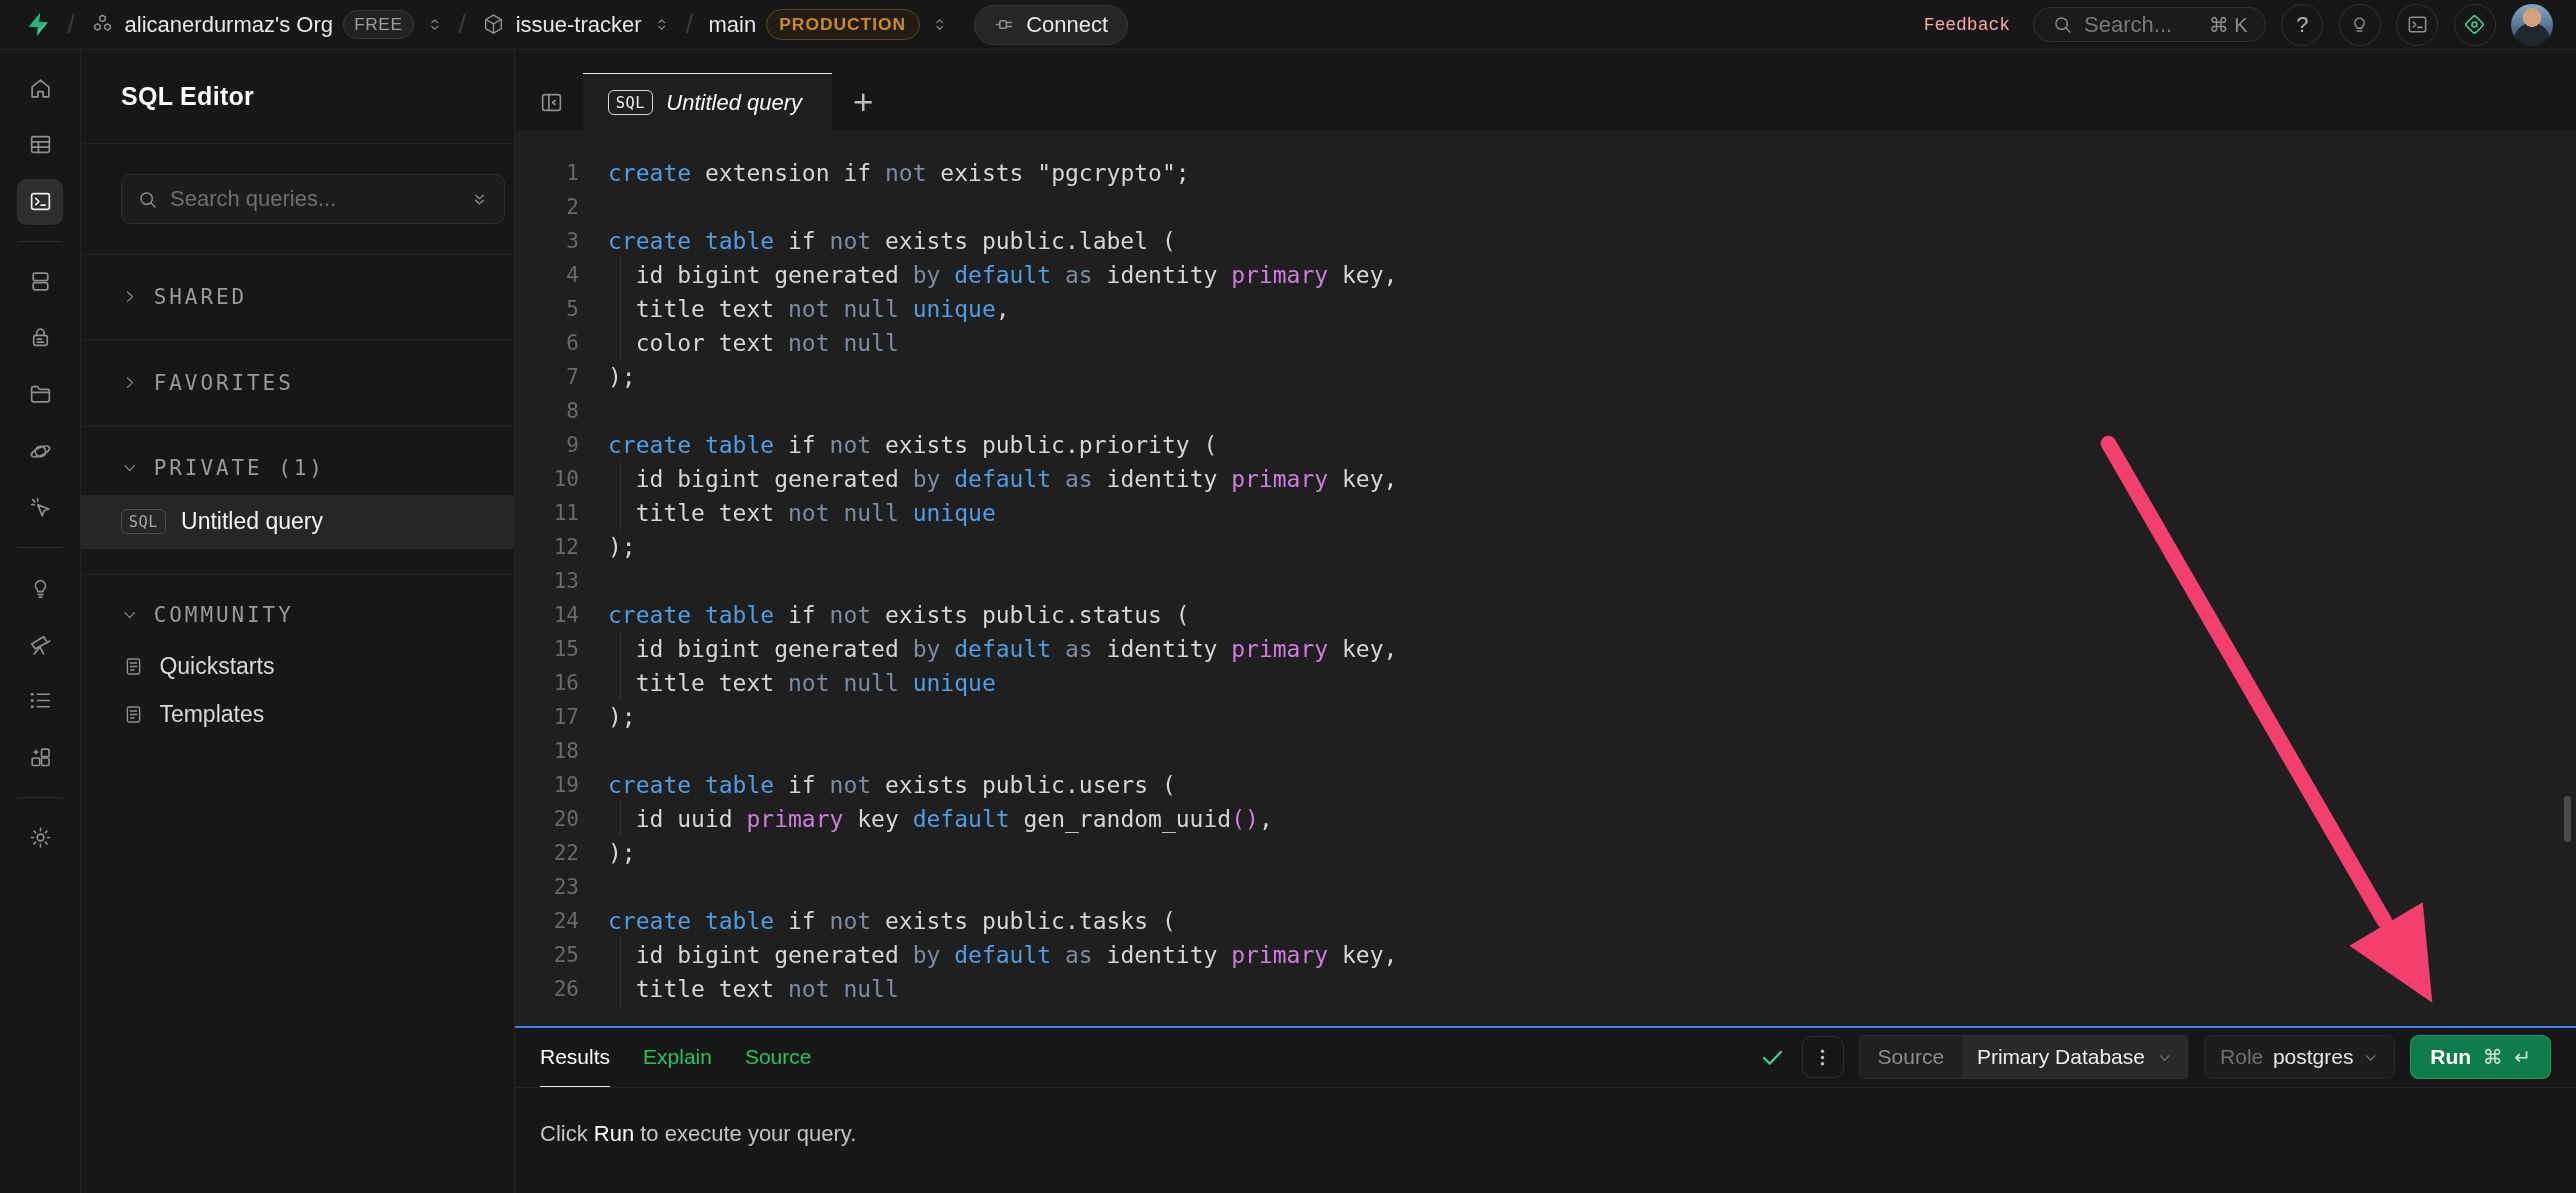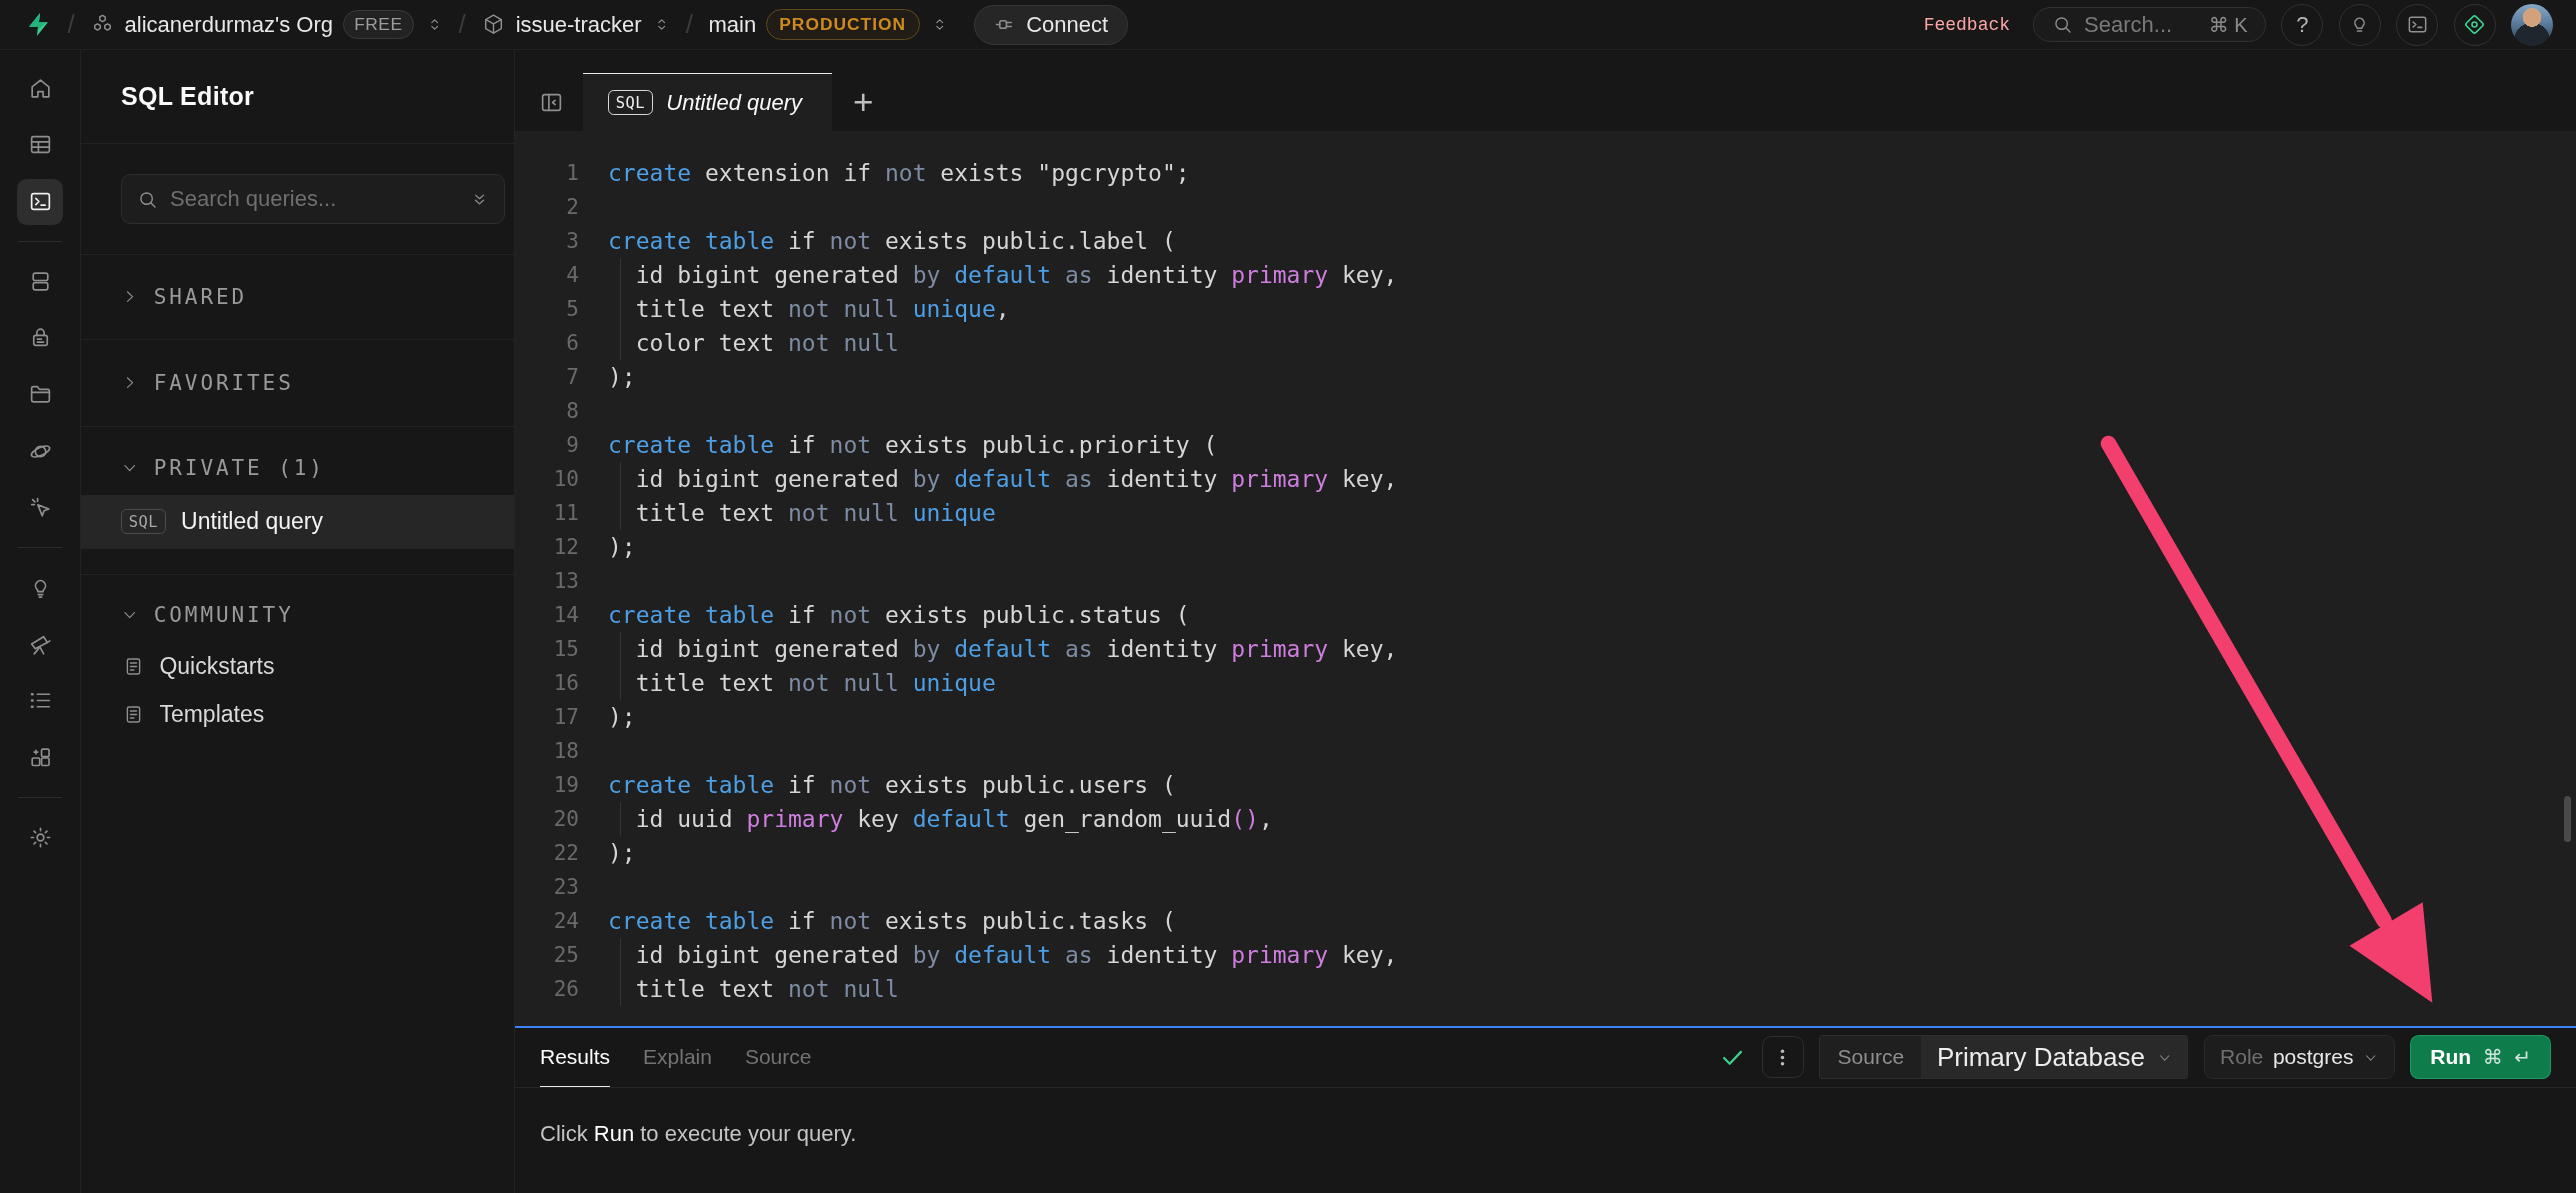--- a/index.html
+++ b/index.html
@@ -124,7 +124,7 @@
 
   .results-bar { height:60px; background:#171717; border-bottom:1px solid #262626;
                  display:flex; align-items:stretch; padding-left:25px; }
-  .rtab { display:flex; align-items:center; margin-right:33px; font-size:21px; color:#737373;
+  .rtab { display:flex; align-items:center; margin-right:33px; font-size:21px; color:#22c55e;
           background:none; border:none; cursor:pointer; font-family:inherit; }
   .rtab.active { color:#ffffff; border-bottom:1.9px solid #eaeaea; }
   .bar-right { margin-left:auto; display:flex; align-items:center; gap:15.4px; padding-right:25px; }

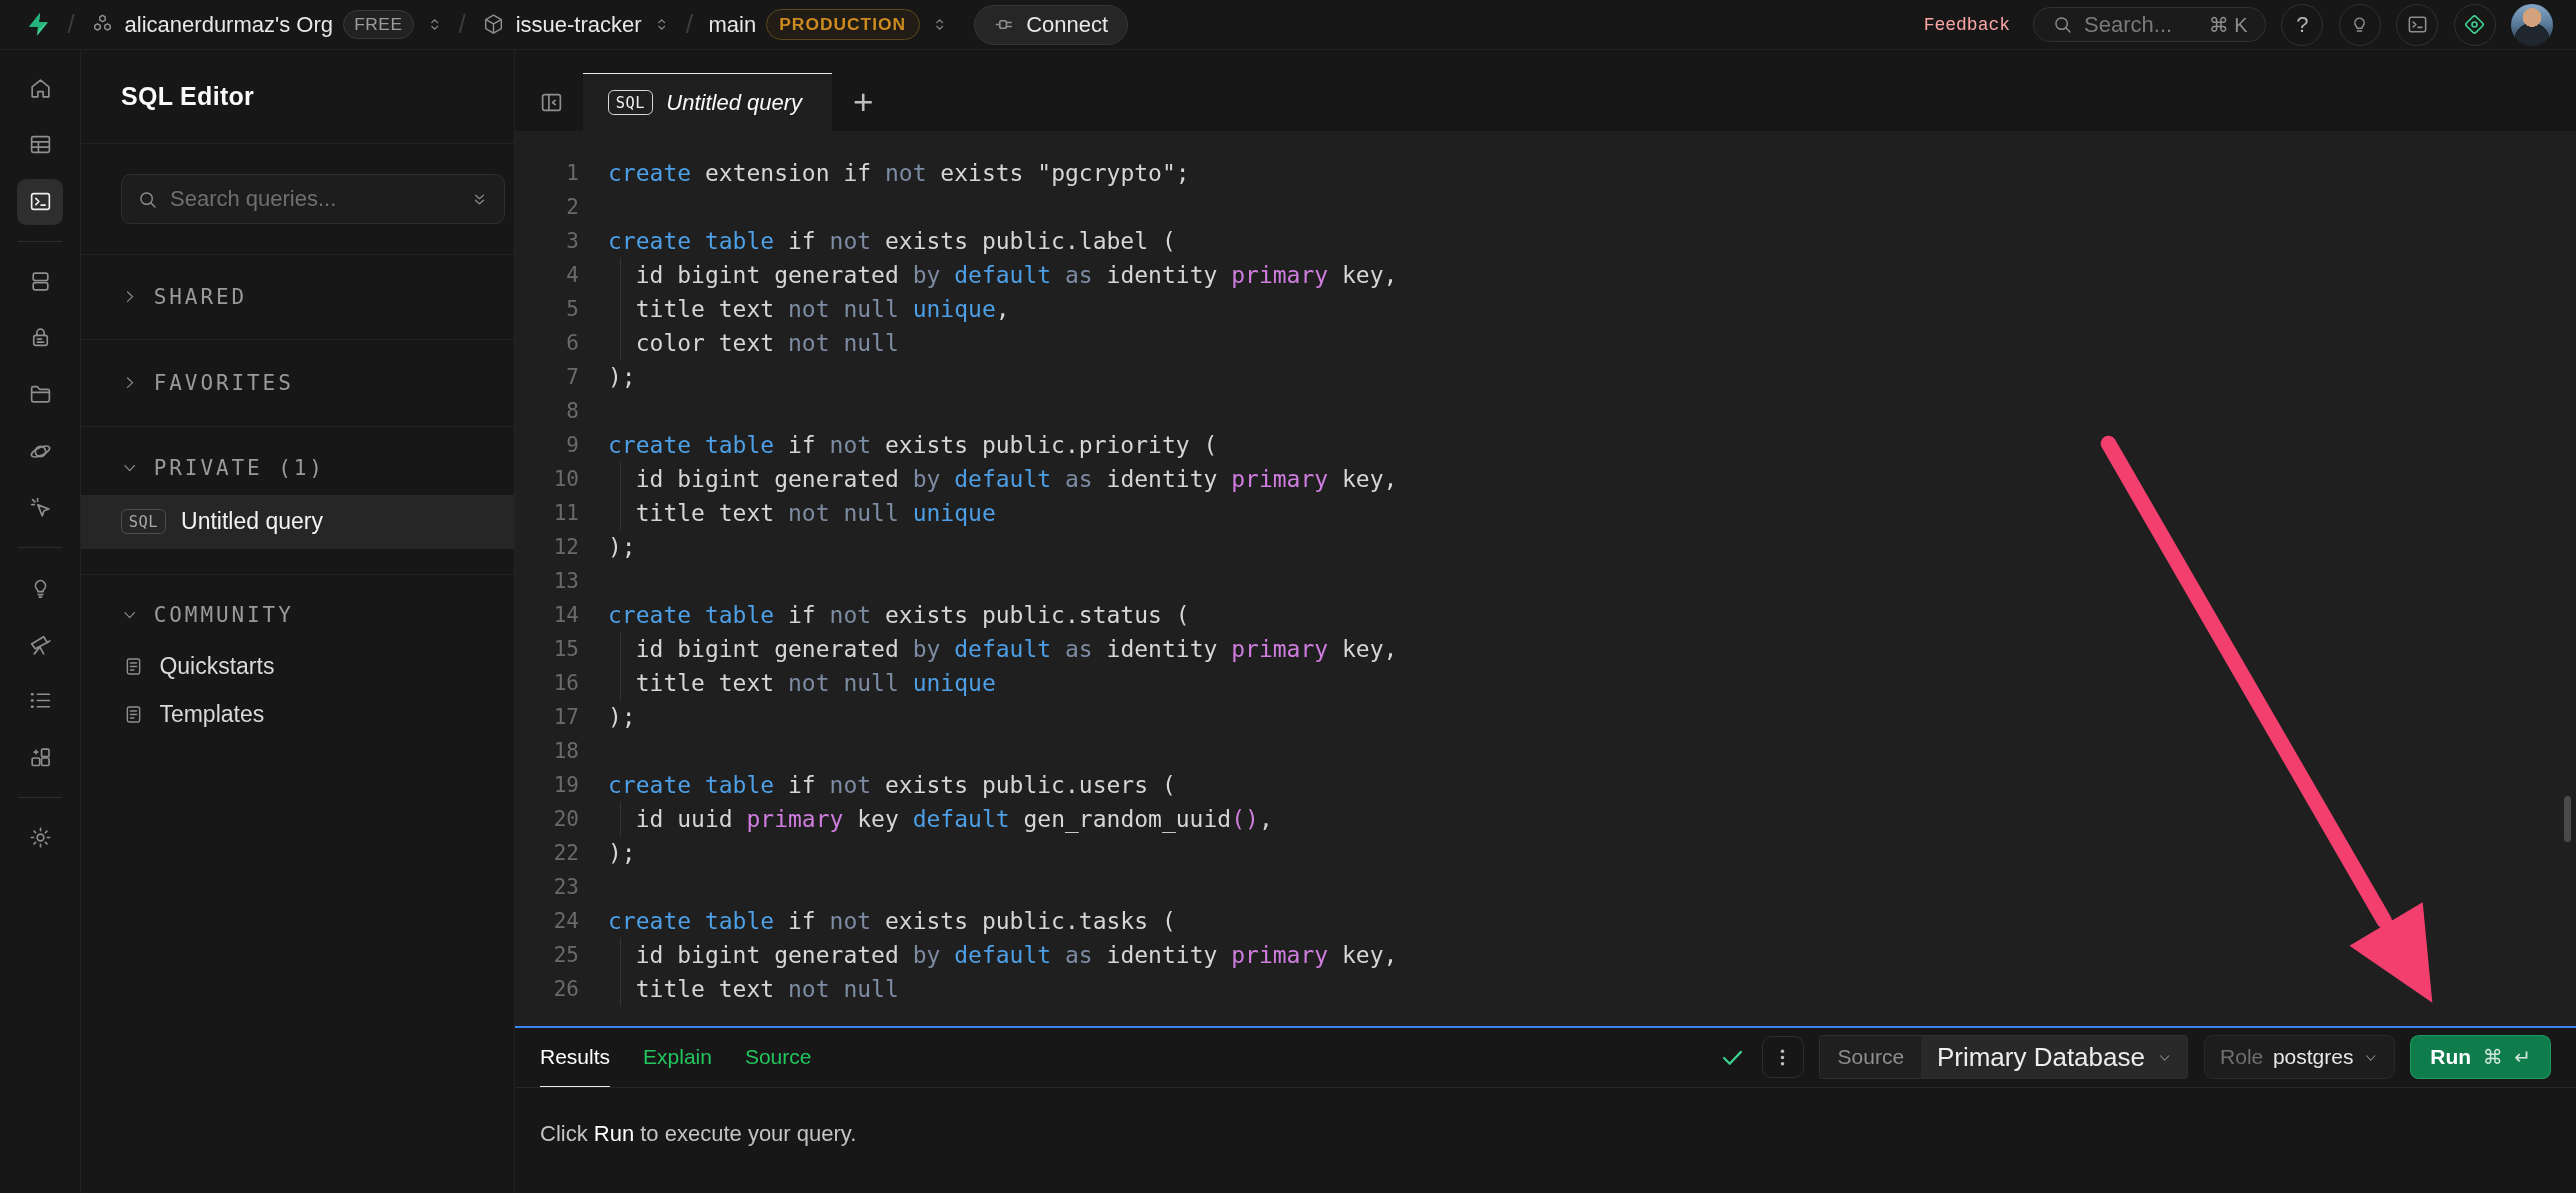--- a/index.html
+++ b/index.html
@@ -132,7 +132,7 @@
               display:flex; align-items:center; justify-content:center; cursor:pointer; }
   .seg { display:flex; align-items:stretch; height:44px; border:1px solid #2e2e2e; border-radius:3px; overflow:hidden; cursor:pointer; }
   .seg .cell-a { display:flex; align-items:center; padding:0 17.4px; background:#1f1f1f; color:#8f8f8f; font-size:21px; }
-  .seg .cell-b { display:flex; align-items:center; gap:11.6px; padding:0 15.4px; background:#292929; color:#ededed; font-size:26px; }
+  .seg .cell-b { display:flex; align-items:center; gap:11.6px; padding:0 15.4px; background:#292929; color:#ededed; font-size:21px; }
   .role-ctl { display:flex; align-items:center; gap:9.6px; height:44px; border:1px solid #2a2a2a; background:#1d1d1d;
               border-radius:8.7px; padding:0 15.4px; cursor:pointer; font-size:21px; }
   .role-ctl .rl { color:#707070; }

